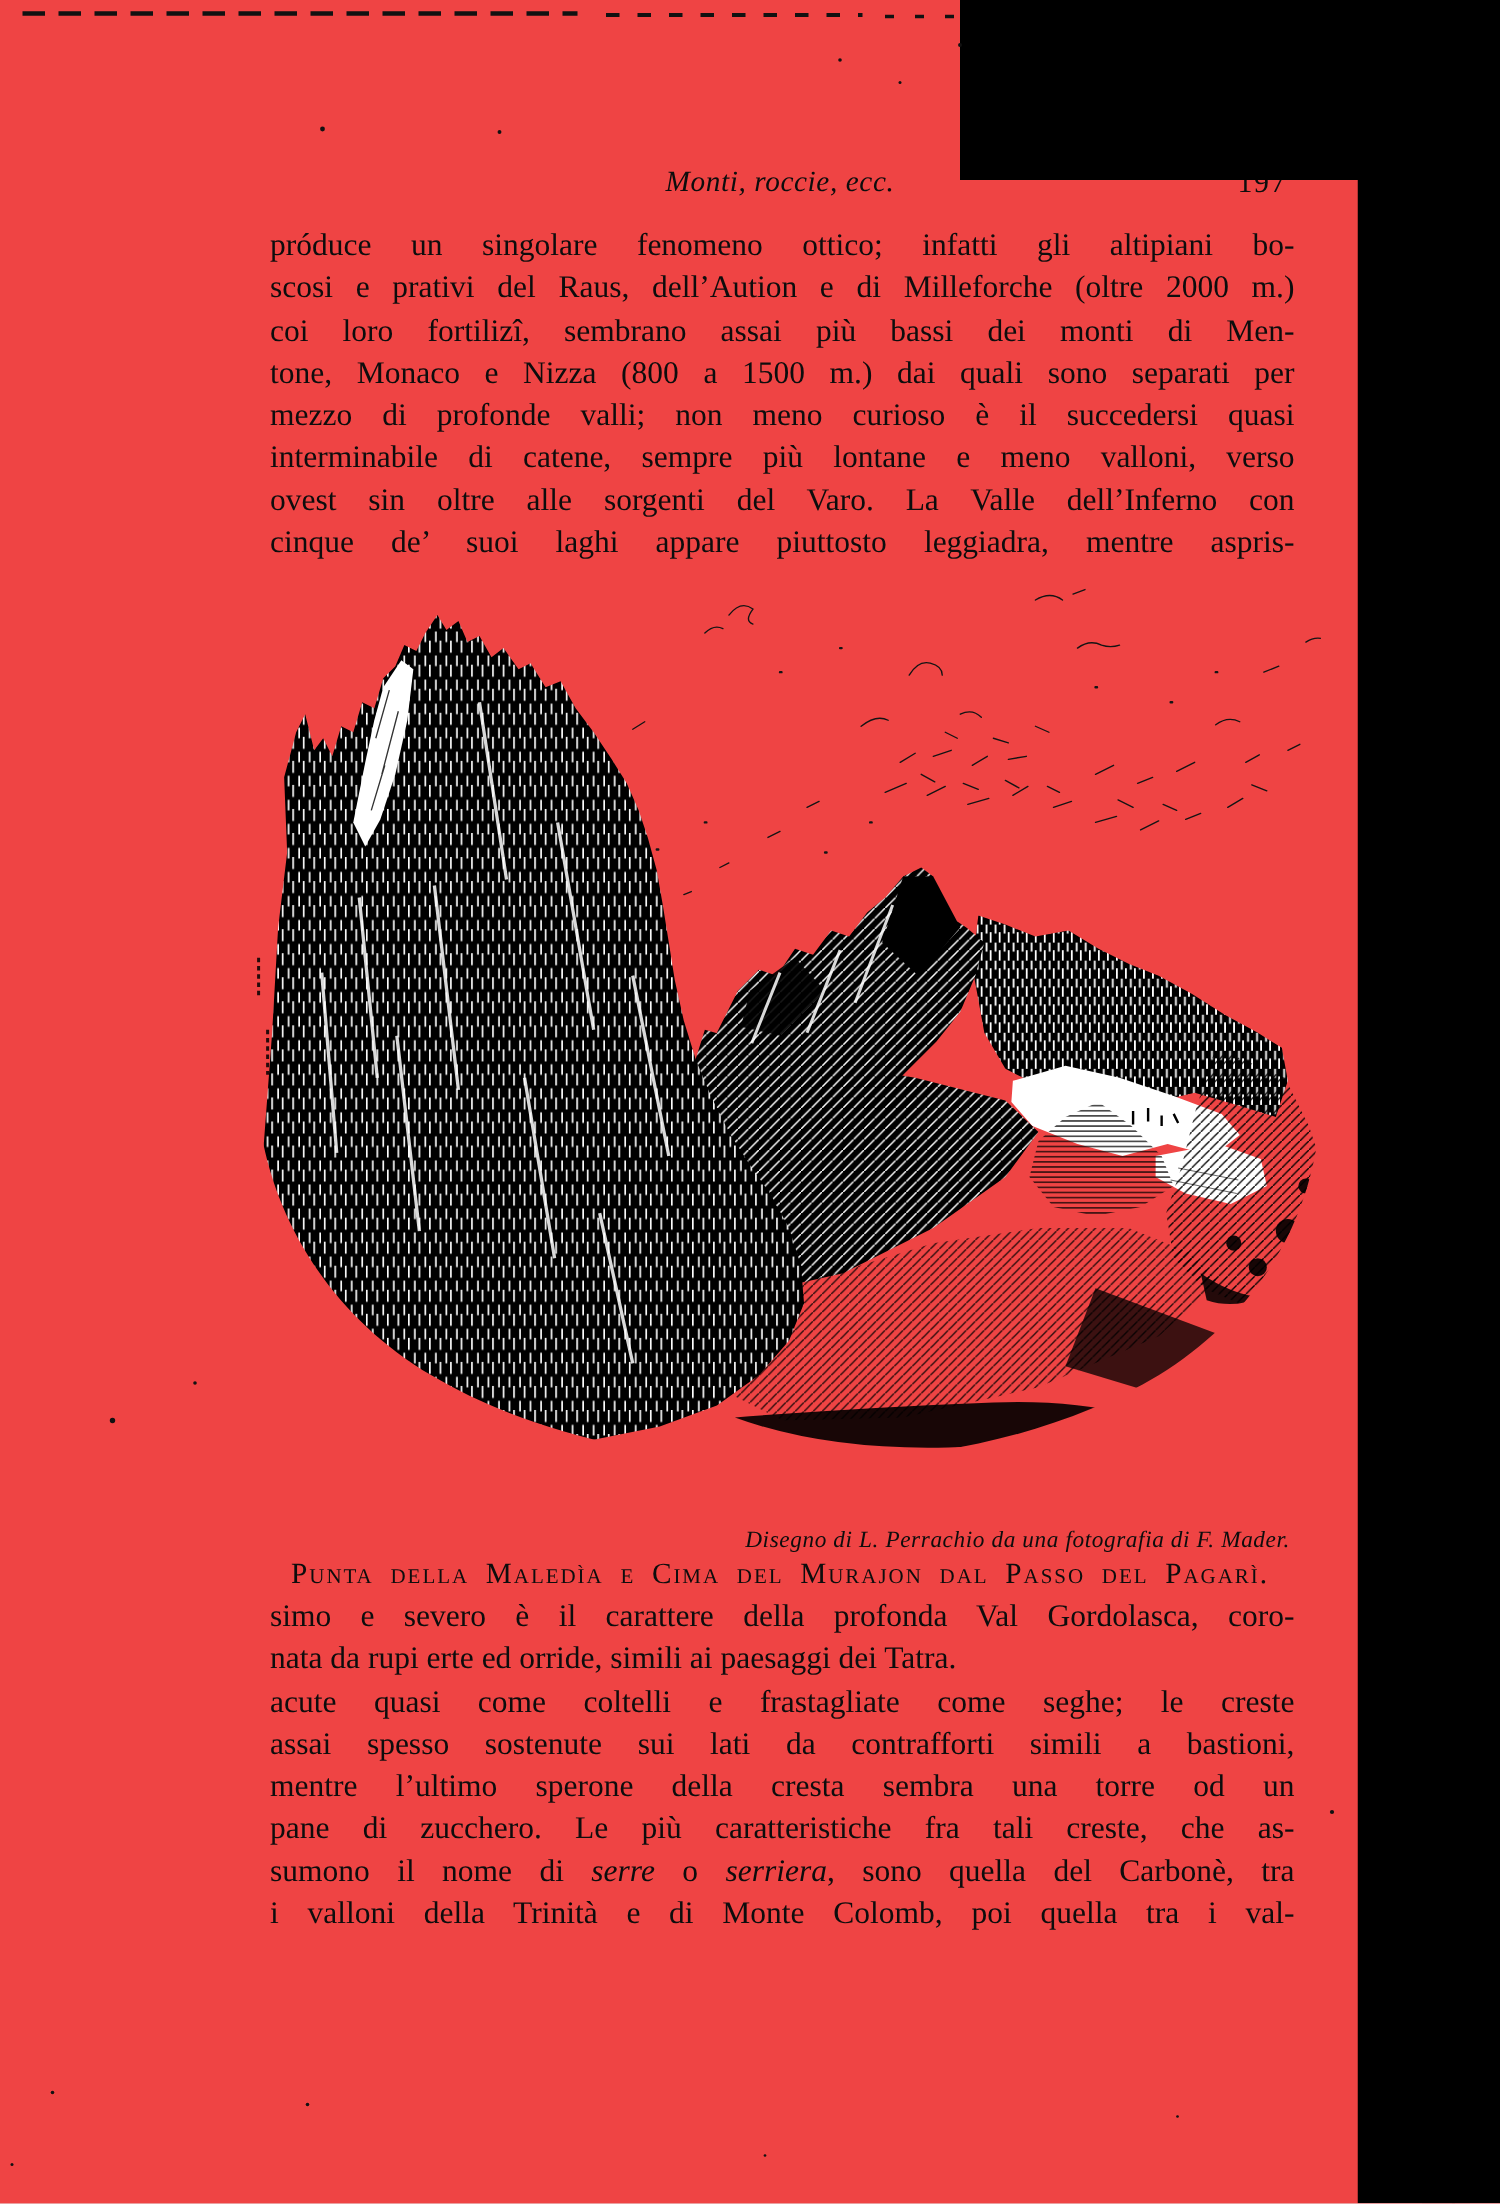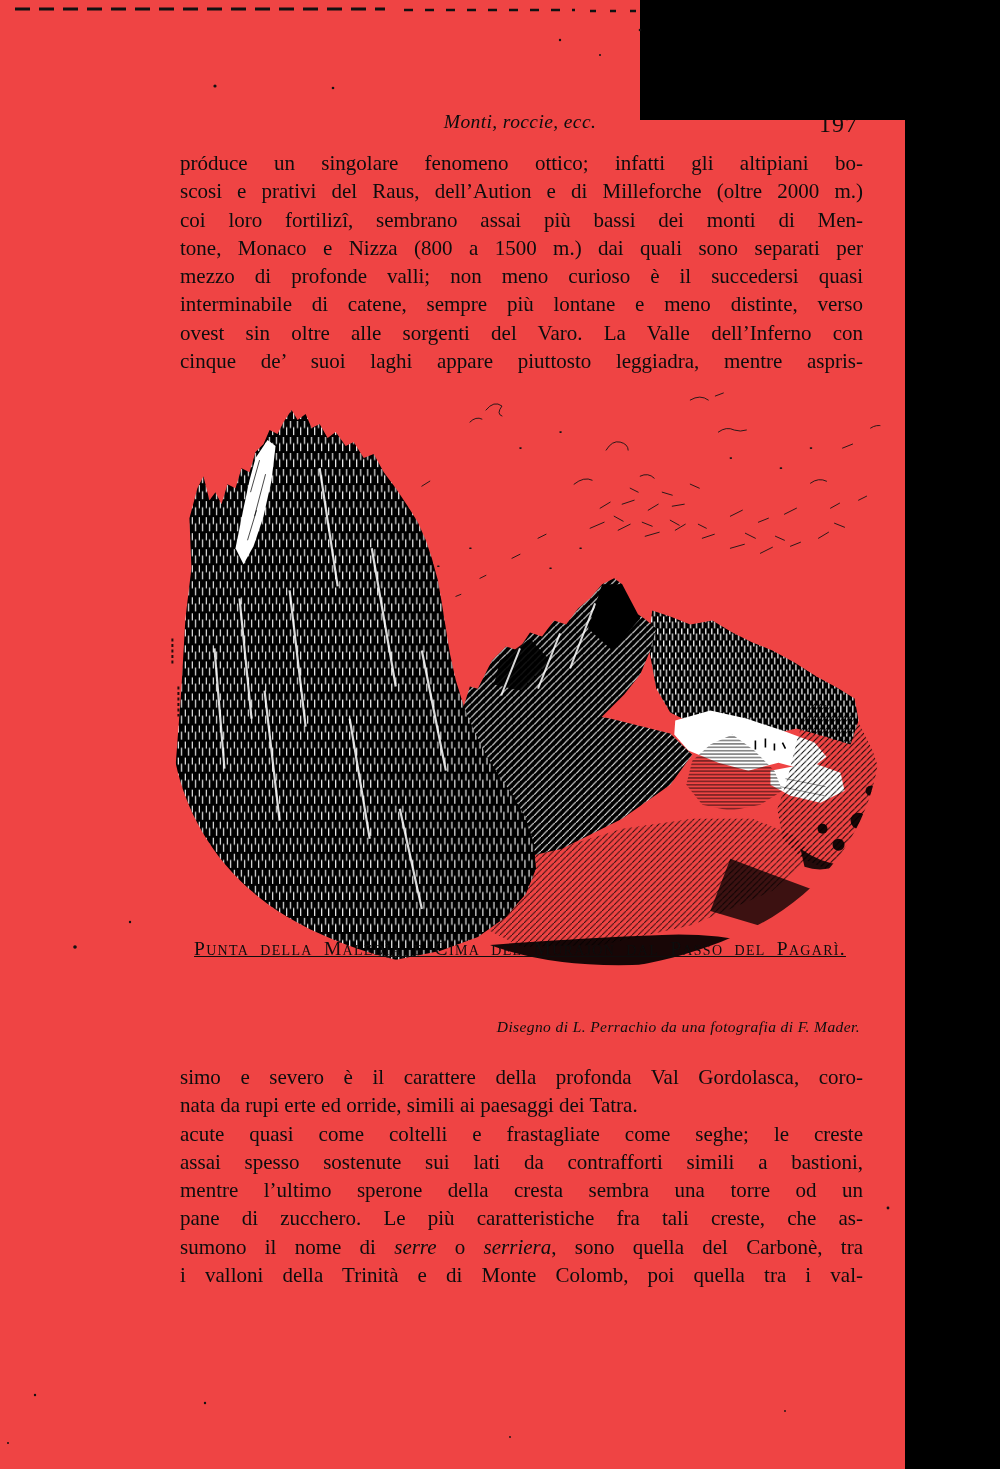--- a/index.html
+++ b/index.html
@@ -9,7 +9,7 @@
   .runhead{position:absolute;top:111px;left:180px;width:680px;height:28px;}
   .rh-title{position:absolute;left:0;right:0;text-align:center;font-style:italic;
             font-size:19.5px;letter-spacing:.4px;}
-  .rh-num{position:absolute;right:2px;top:0;font-size:24px;letter-spacing:1px;}
+  .rh-num{position:absolute;right:2px;top:0;font-size:20px;letter-spacing:1px;}
   
   .para{position:absolute;left:180px;width:683px;font-size:21px;line-height:28.3px;z-index:2;}
   #para1{top:149px;}

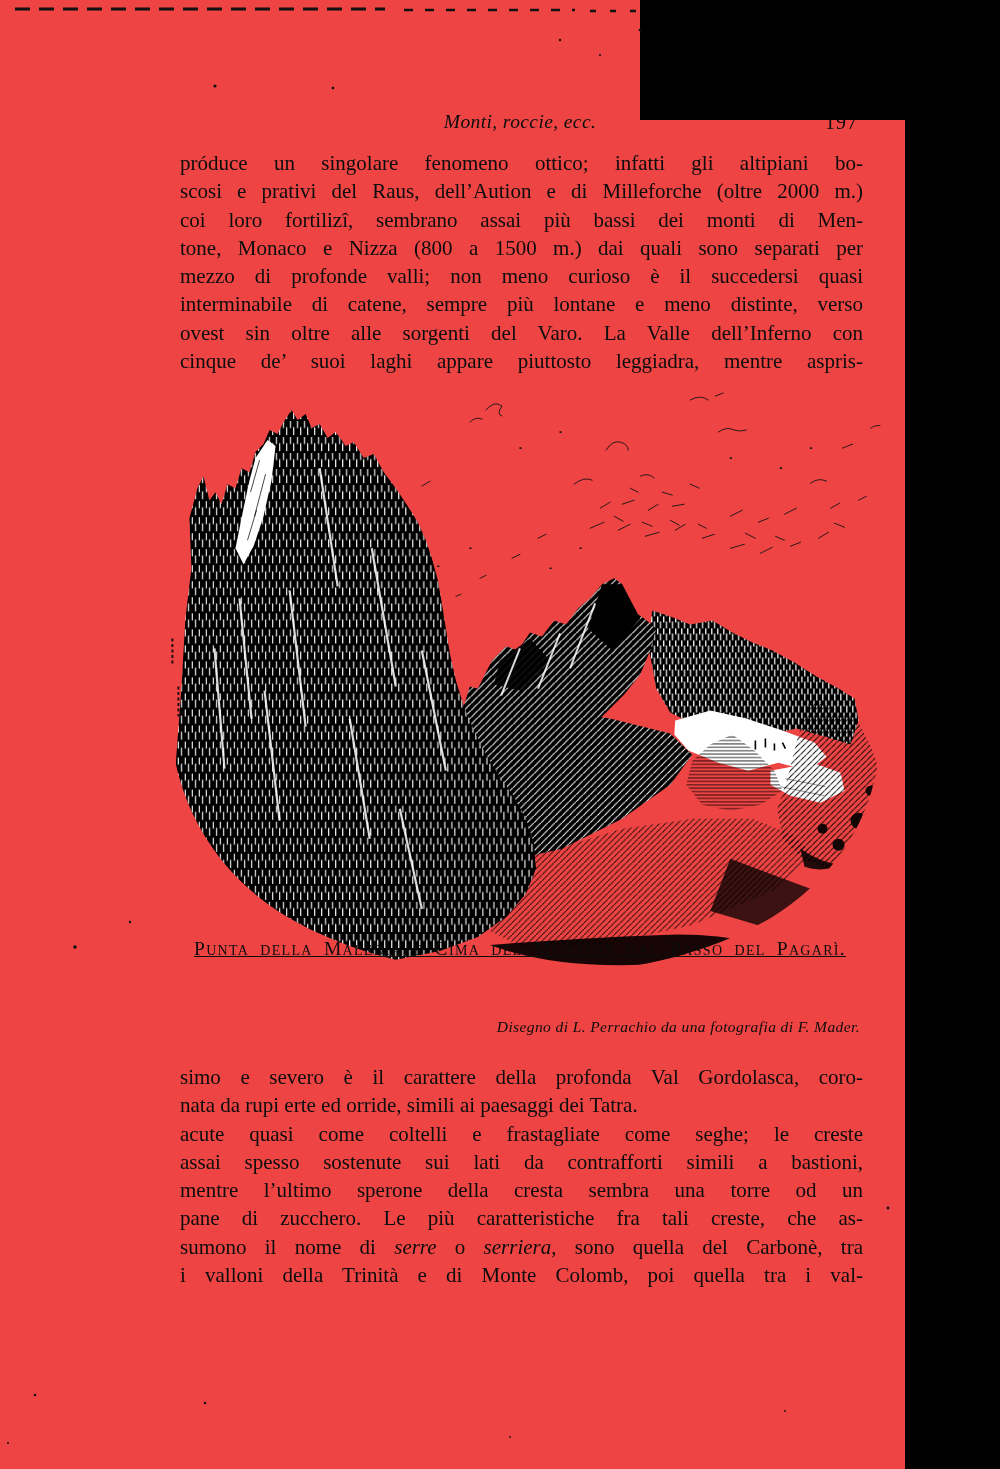--- a/index.html
+++ b/index.html
@@ -43,7 +43,7 @@
       <div class="tline"><span>coi loro fortilizî, sembrano assai più bassi dei monti di Men-</span></div>
       <div class="tline"><span>tone, Monaco e Nizza (800 a 1500 m.) dai quali sono separati per</span></div>
       <div class="tline"><span>mezzo di profonde valli; non meno curioso è il succedersi quasi</span></div>
-      <div class="tline"><span>interminabile di catene, sempre più lontane e meno distinte, verso</span></div>
+      <div class="tline"><span>interminabile di catene, sempre più lontane e meno valloni, verso</span></div>
       <div class="tline"><span>ovest sin oltre alle sorgenti del Varo. La Valle dell’Inferno con</span></div>
       <div class="tline"><span>cinque de’ suoi laghi appare piuttosto leggiadra, mentre aspris-</span></div>
     </div>

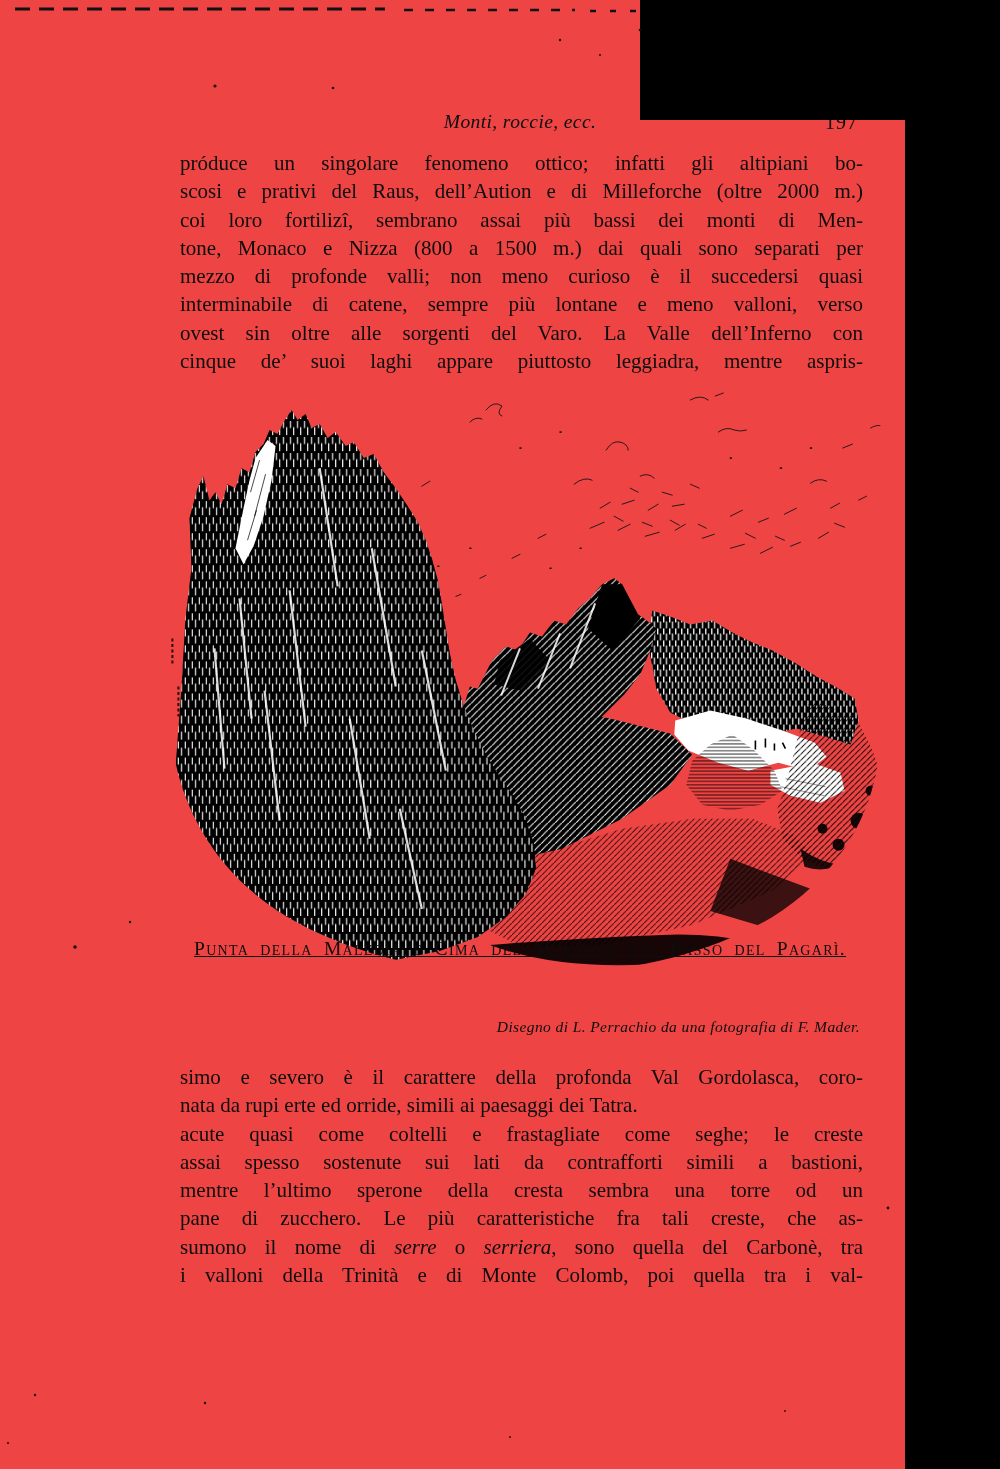--- a/index.html
+++ b/index.html
@@ -20,8 +20,8 @@
   .tline em{font-style:italic;}
   
   .figure{position:absolute;left:168px;top:388px;width:714px;height:586px;z-index:1;}
-  .caption{position:absolute;top:938px;left:100px;width:840px;text-align:center;
-           font-variant:small-caps;font-size:19.5px;letter-spacing:1.3px;word-spacing:5px;z-index:2;text-decoration:underline;}
+  .caption{position:absolute;top:1039px;left:100px;width:840px;text-align:center;
+           font-variant:small-caps;font-size:19.5px;letter-spacing:1.3px;word-spacing:5px;z-index:2;}
   .credit{position:absolute;top:1018px;left:180px;width:680px;text-align:right;
           font-style:italic;font-size:15.5px;letter-spacing:.4px;z-index:2;}
   

